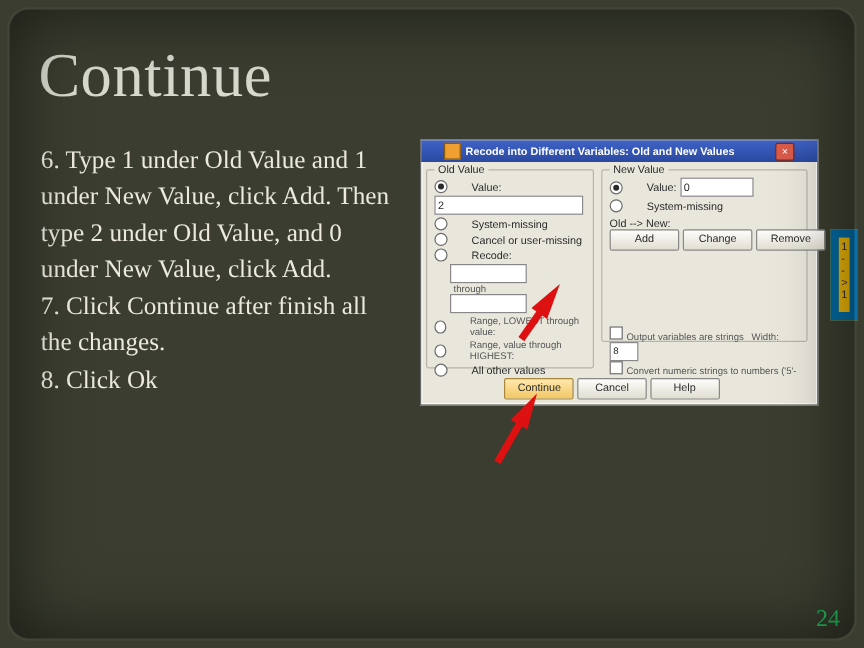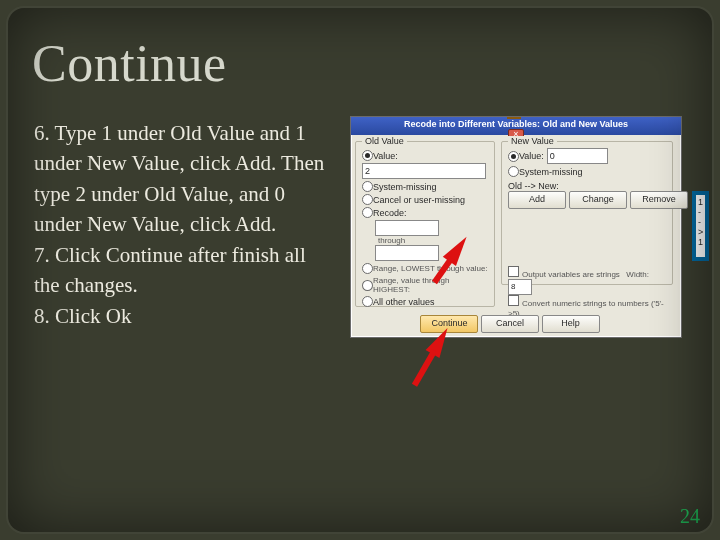--- a/index.html
+++ b/index.html
@@ -52,7 +52,6 @@
     background:linear-gradient(#3f62c6,#2a49a0);
     color:#fff;display:flex;align-items:center;
     padding:0 19px;
-    flex-direction:column;
   }
   .titlebar .icon{width:12px;height:12px;background:#f0a030;border:1px solid #8a5a10;margin-right:4px}
   .titlebar .ttl{flex:1;font-weight:bold;font-size:9px}

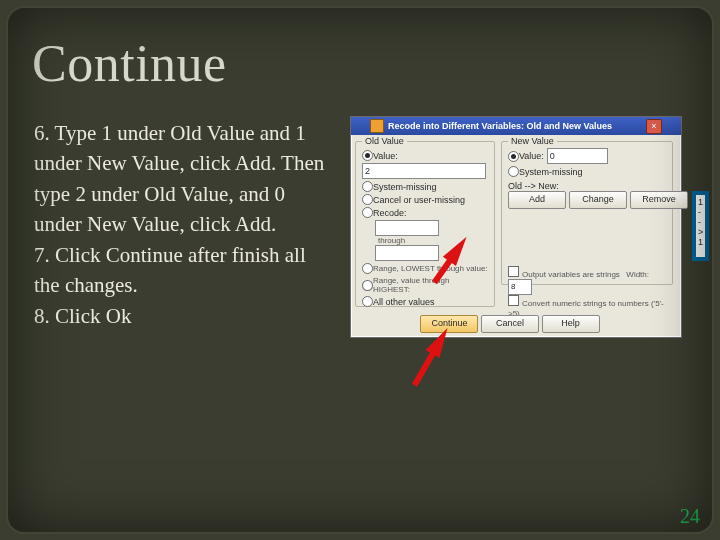--- a/index.html
+++ b/index.html
@@ -64,7 +64,7 @@
   .group>.legend{
     position:absolute;top:-6px;left:6px;background:#e9e7dc;padding:0 3px;font-size:9px
   }
-  .radio{display:flex;align-items:center;margin:2px 0;gap:0}
+  .radio{display:flex;align-items:center;margin:2px 0;gap:20px}
   .radio .dot{width:9px;height:9px;border:1px solid #6b6b6b;border-radius:50%;background:#fff;display:inline-block;position:relative}
   .radio .dot.sel::after{content:"";position:absolute;inset:2px;border-radius:50%;background:#2a2a2a}
   .textin{height:14px;border:1px solid #888;background:#fff;padding:0 2px;line-height:14px}

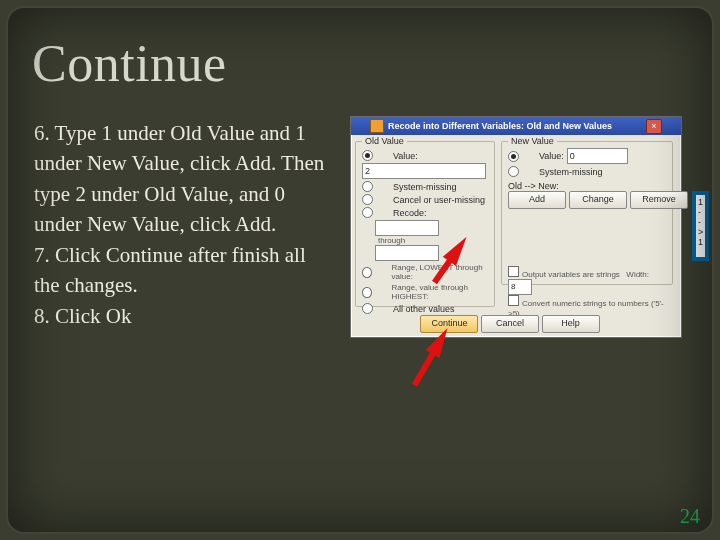--- a/index.html
+++ b/index.html
@@ -68,7 +68,7 @@
   .radio .dot{width:9px;height:9px;border:1px solid #6b6b6b;border-radius:50%;background:#fff;display:inline-block;position:relative}
   .radio .dot.sel::after{content:"";position:absolute;inset:2px;border-radius:50%;background:#2a2a2a}
   .textin{height:14px;border:1px solid #888;background:#fff;padding:0 2px;line-height:14px}
-  .listbox{background:#ffffff;border:4px solid #0369a1}
+  .listbox{background:#eab308;border:7px solid #0369a1}
   .btn{
     display:inline-block;min-width:44px;height:16px;line-height:15px;text-align:center;
     border:1px solid #888;border-radius:2px;background:linear-gradient(#fdfdfb,#e1ded0);

